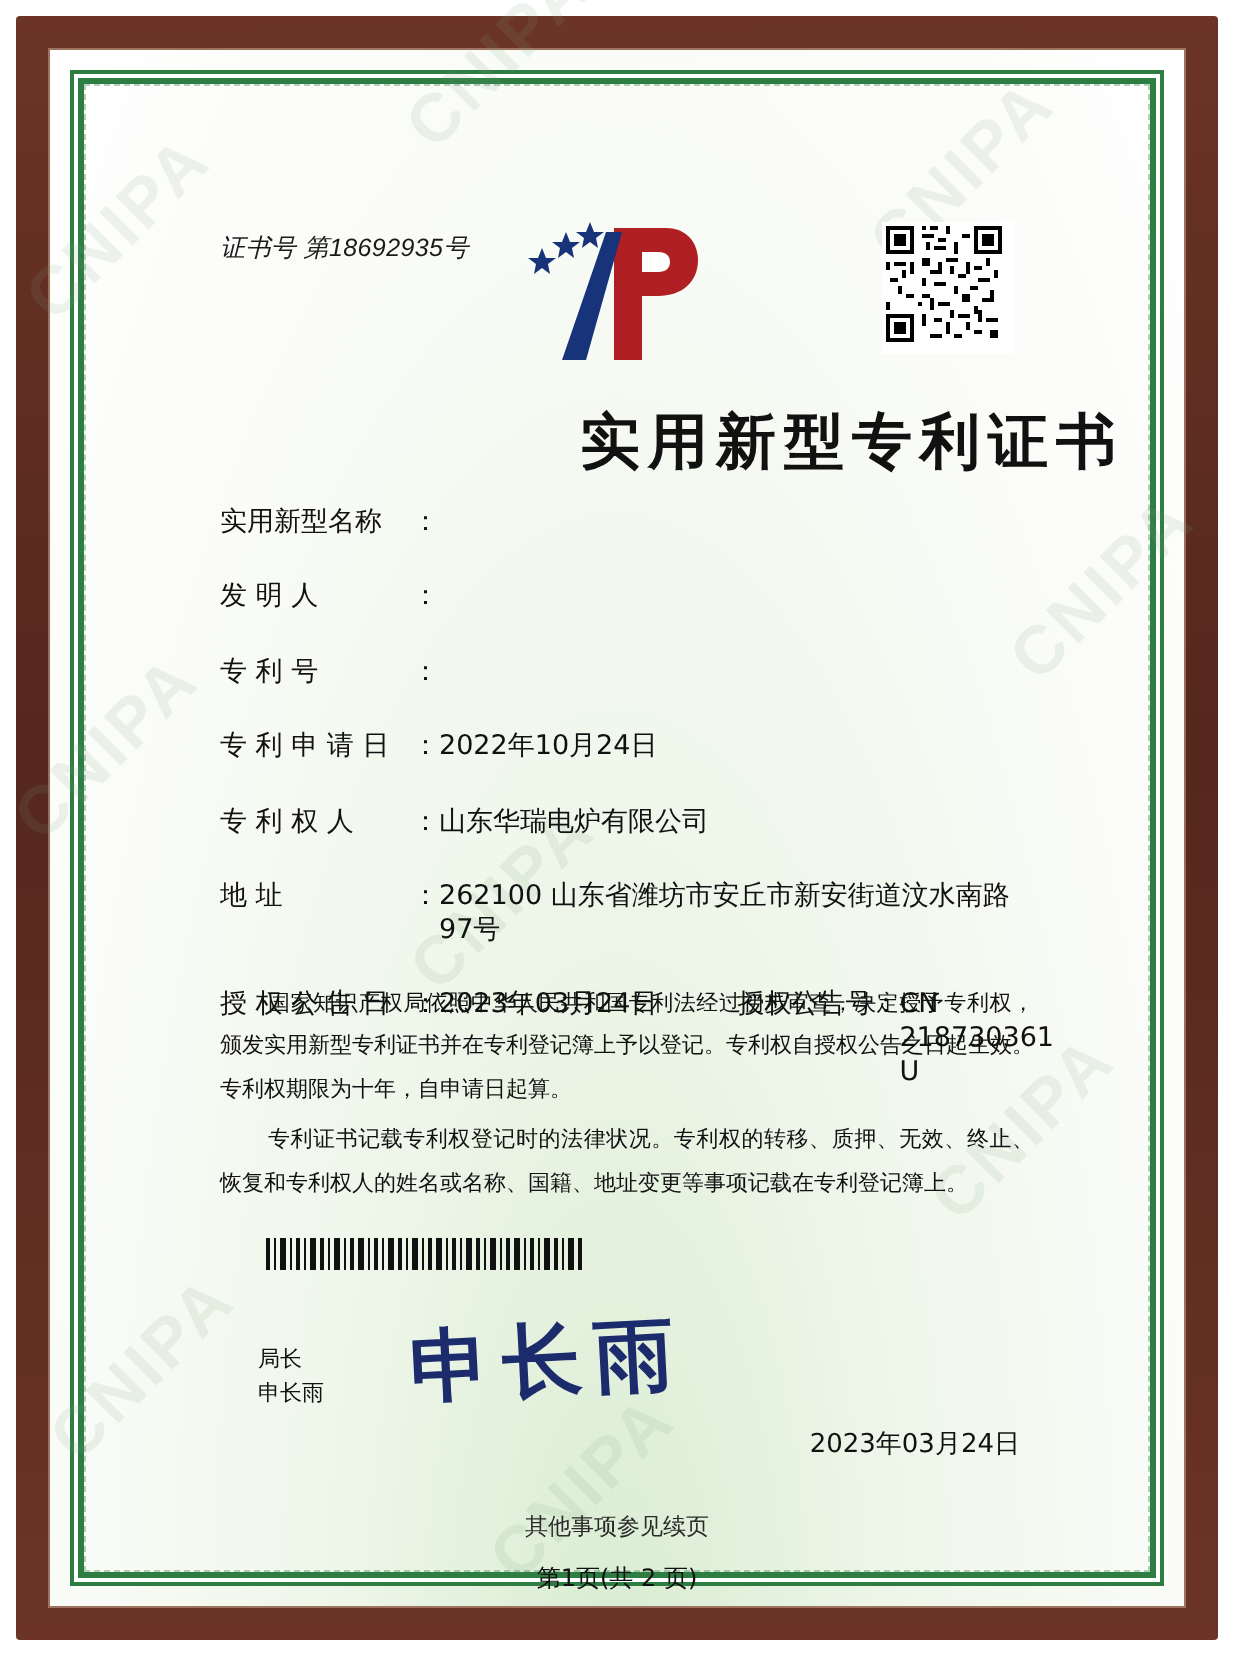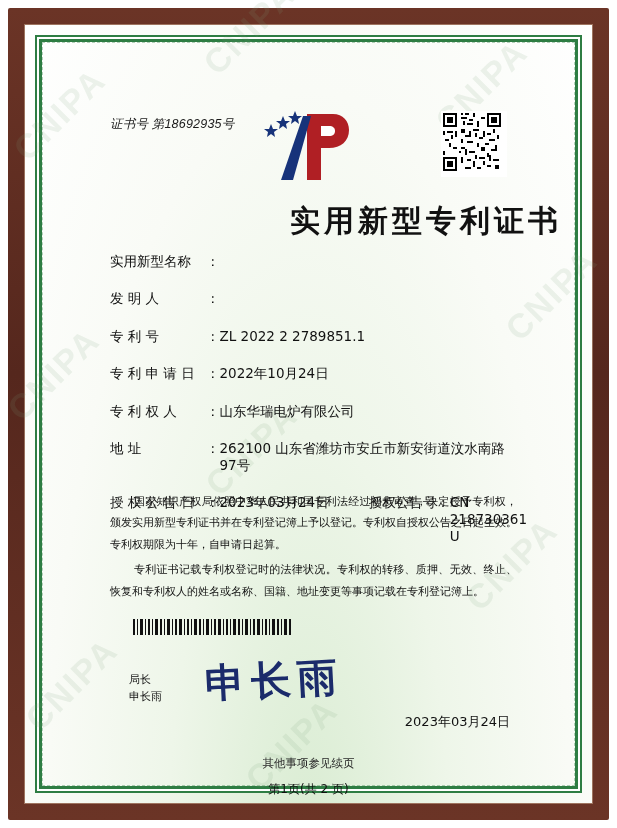--- a/index.html
+++ b/index.html
@@ -293,7 +293,6 @@
         <div class="field">
           <span class="flabel">专  利  号</span>
           <span class="fsep">：</span>
-          <span class="fval">ZL 2022 2 2789851.1</span>
         </div>
 
         <div class="field">

